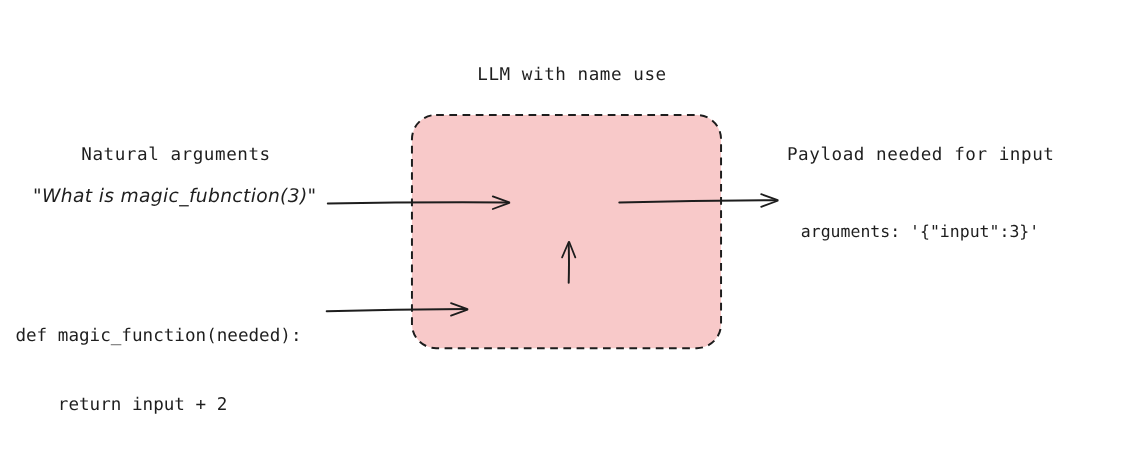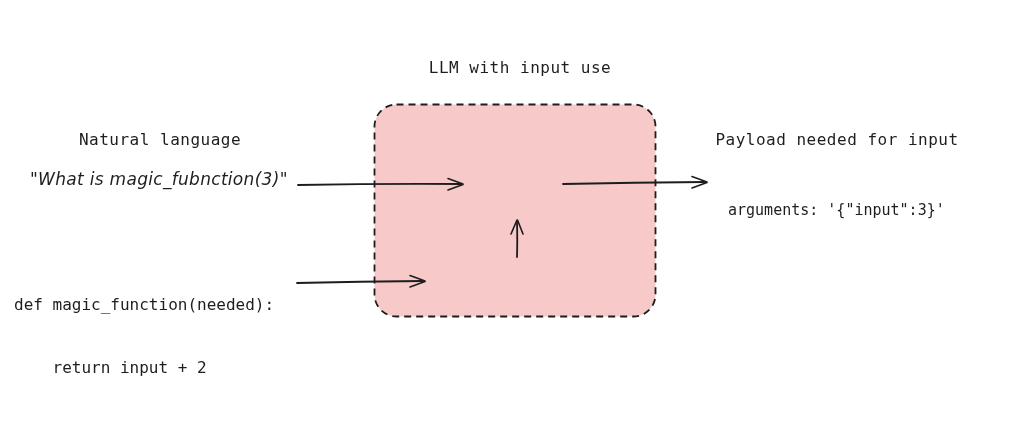--- a/index.html
+++ b/index.html
@@ -92,7 +92,7 @@
     </g>
   </svg>
 
-  <div class="abs mono-heading centered diagram-title">LLM with input use</div>
+  <div class="abs mono-heading centered diagram-title">LLM with name use</div>
 
   <div class="abs mono-heading centered nl-heading">Natural language</div>
 

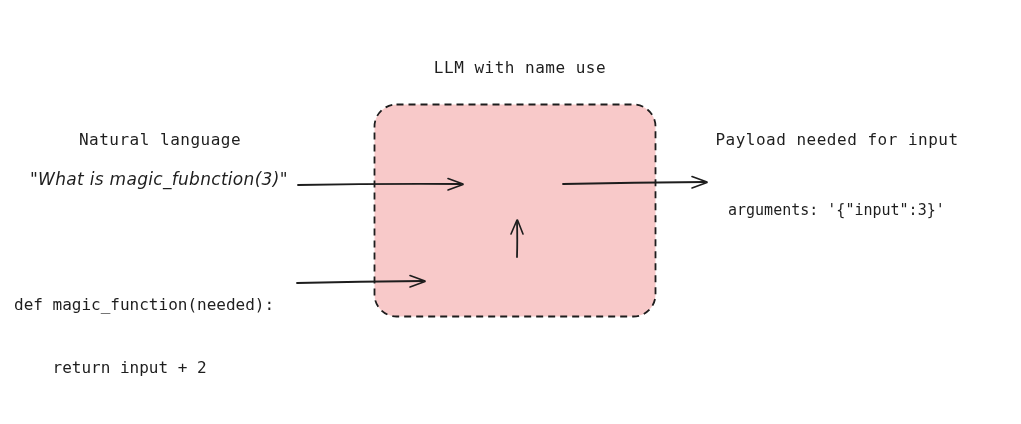--- a/index.html
+++ b/index.html
@@ -94,7 +94,7 @@
 
   <div class="abs mono-heading centered diagram-title">LLM with name use</div>
 
-  <div class="abs mono-heading centered nl-heading">Natural language</div>
+  <div class="abs mono-heading centered nl-heading">Natural arguments</div>
 
   <div class="abs handwritten">"What is magic_fubnction(3)"</div>
 

